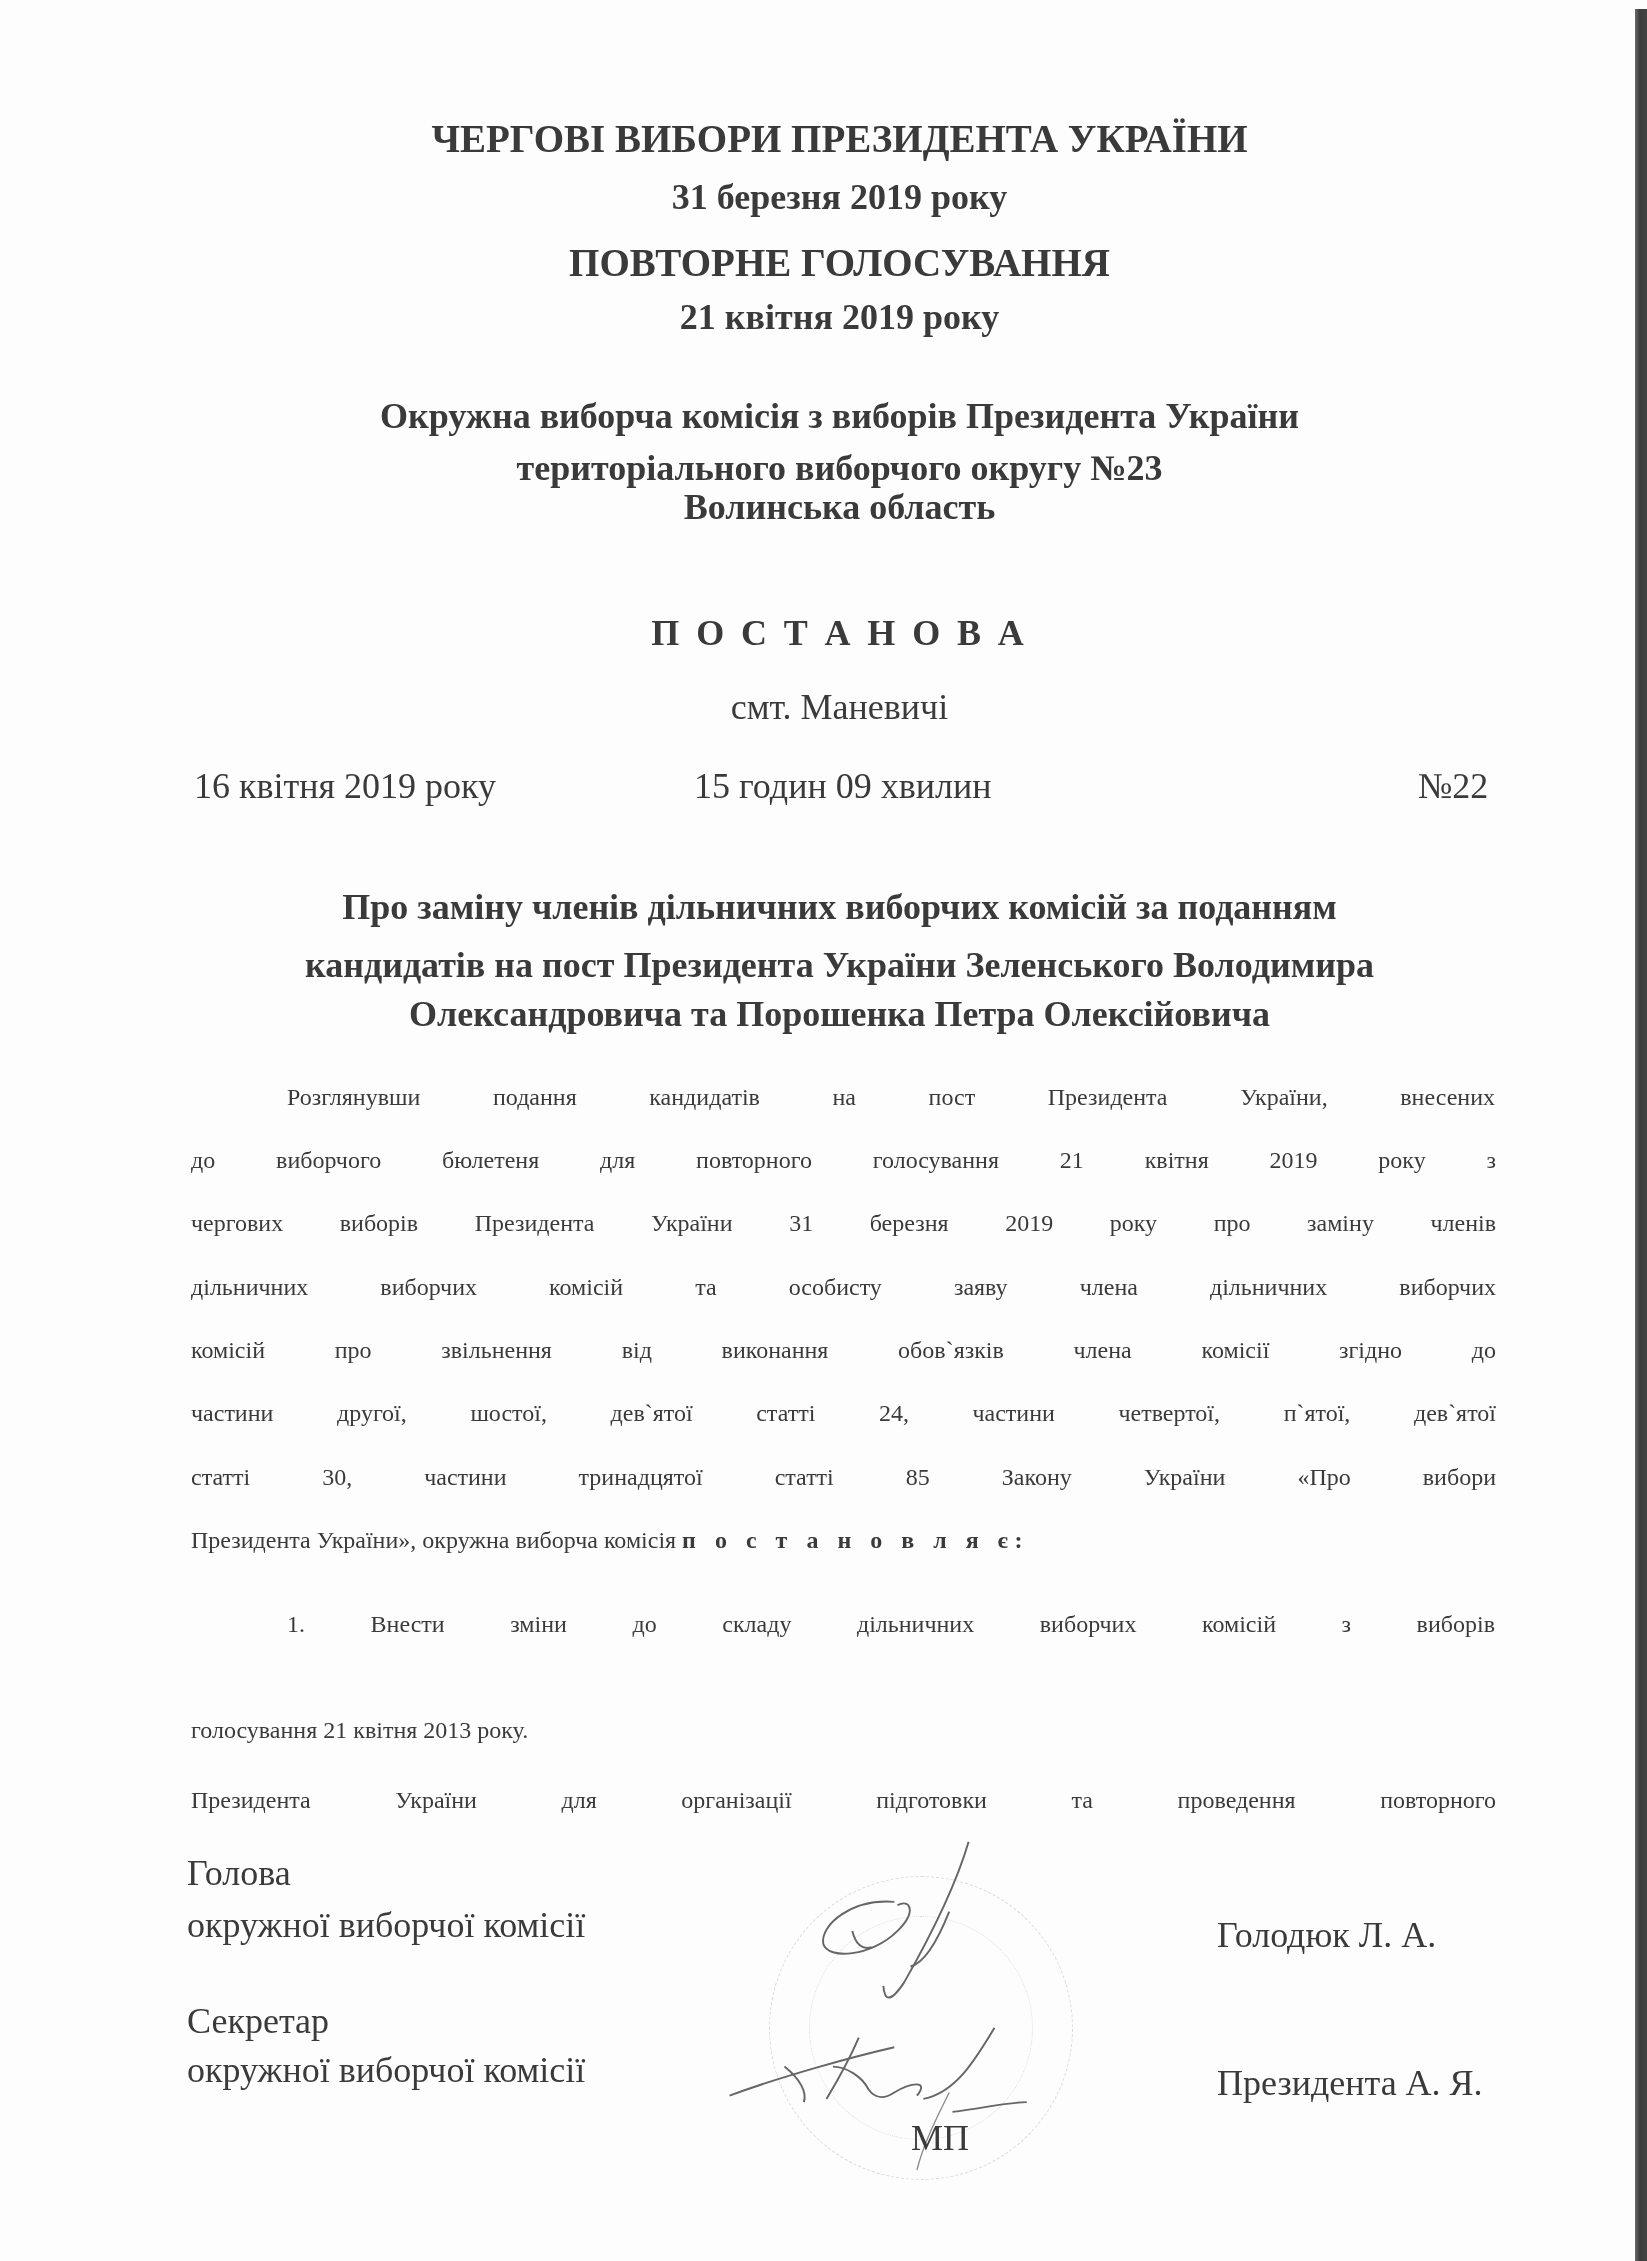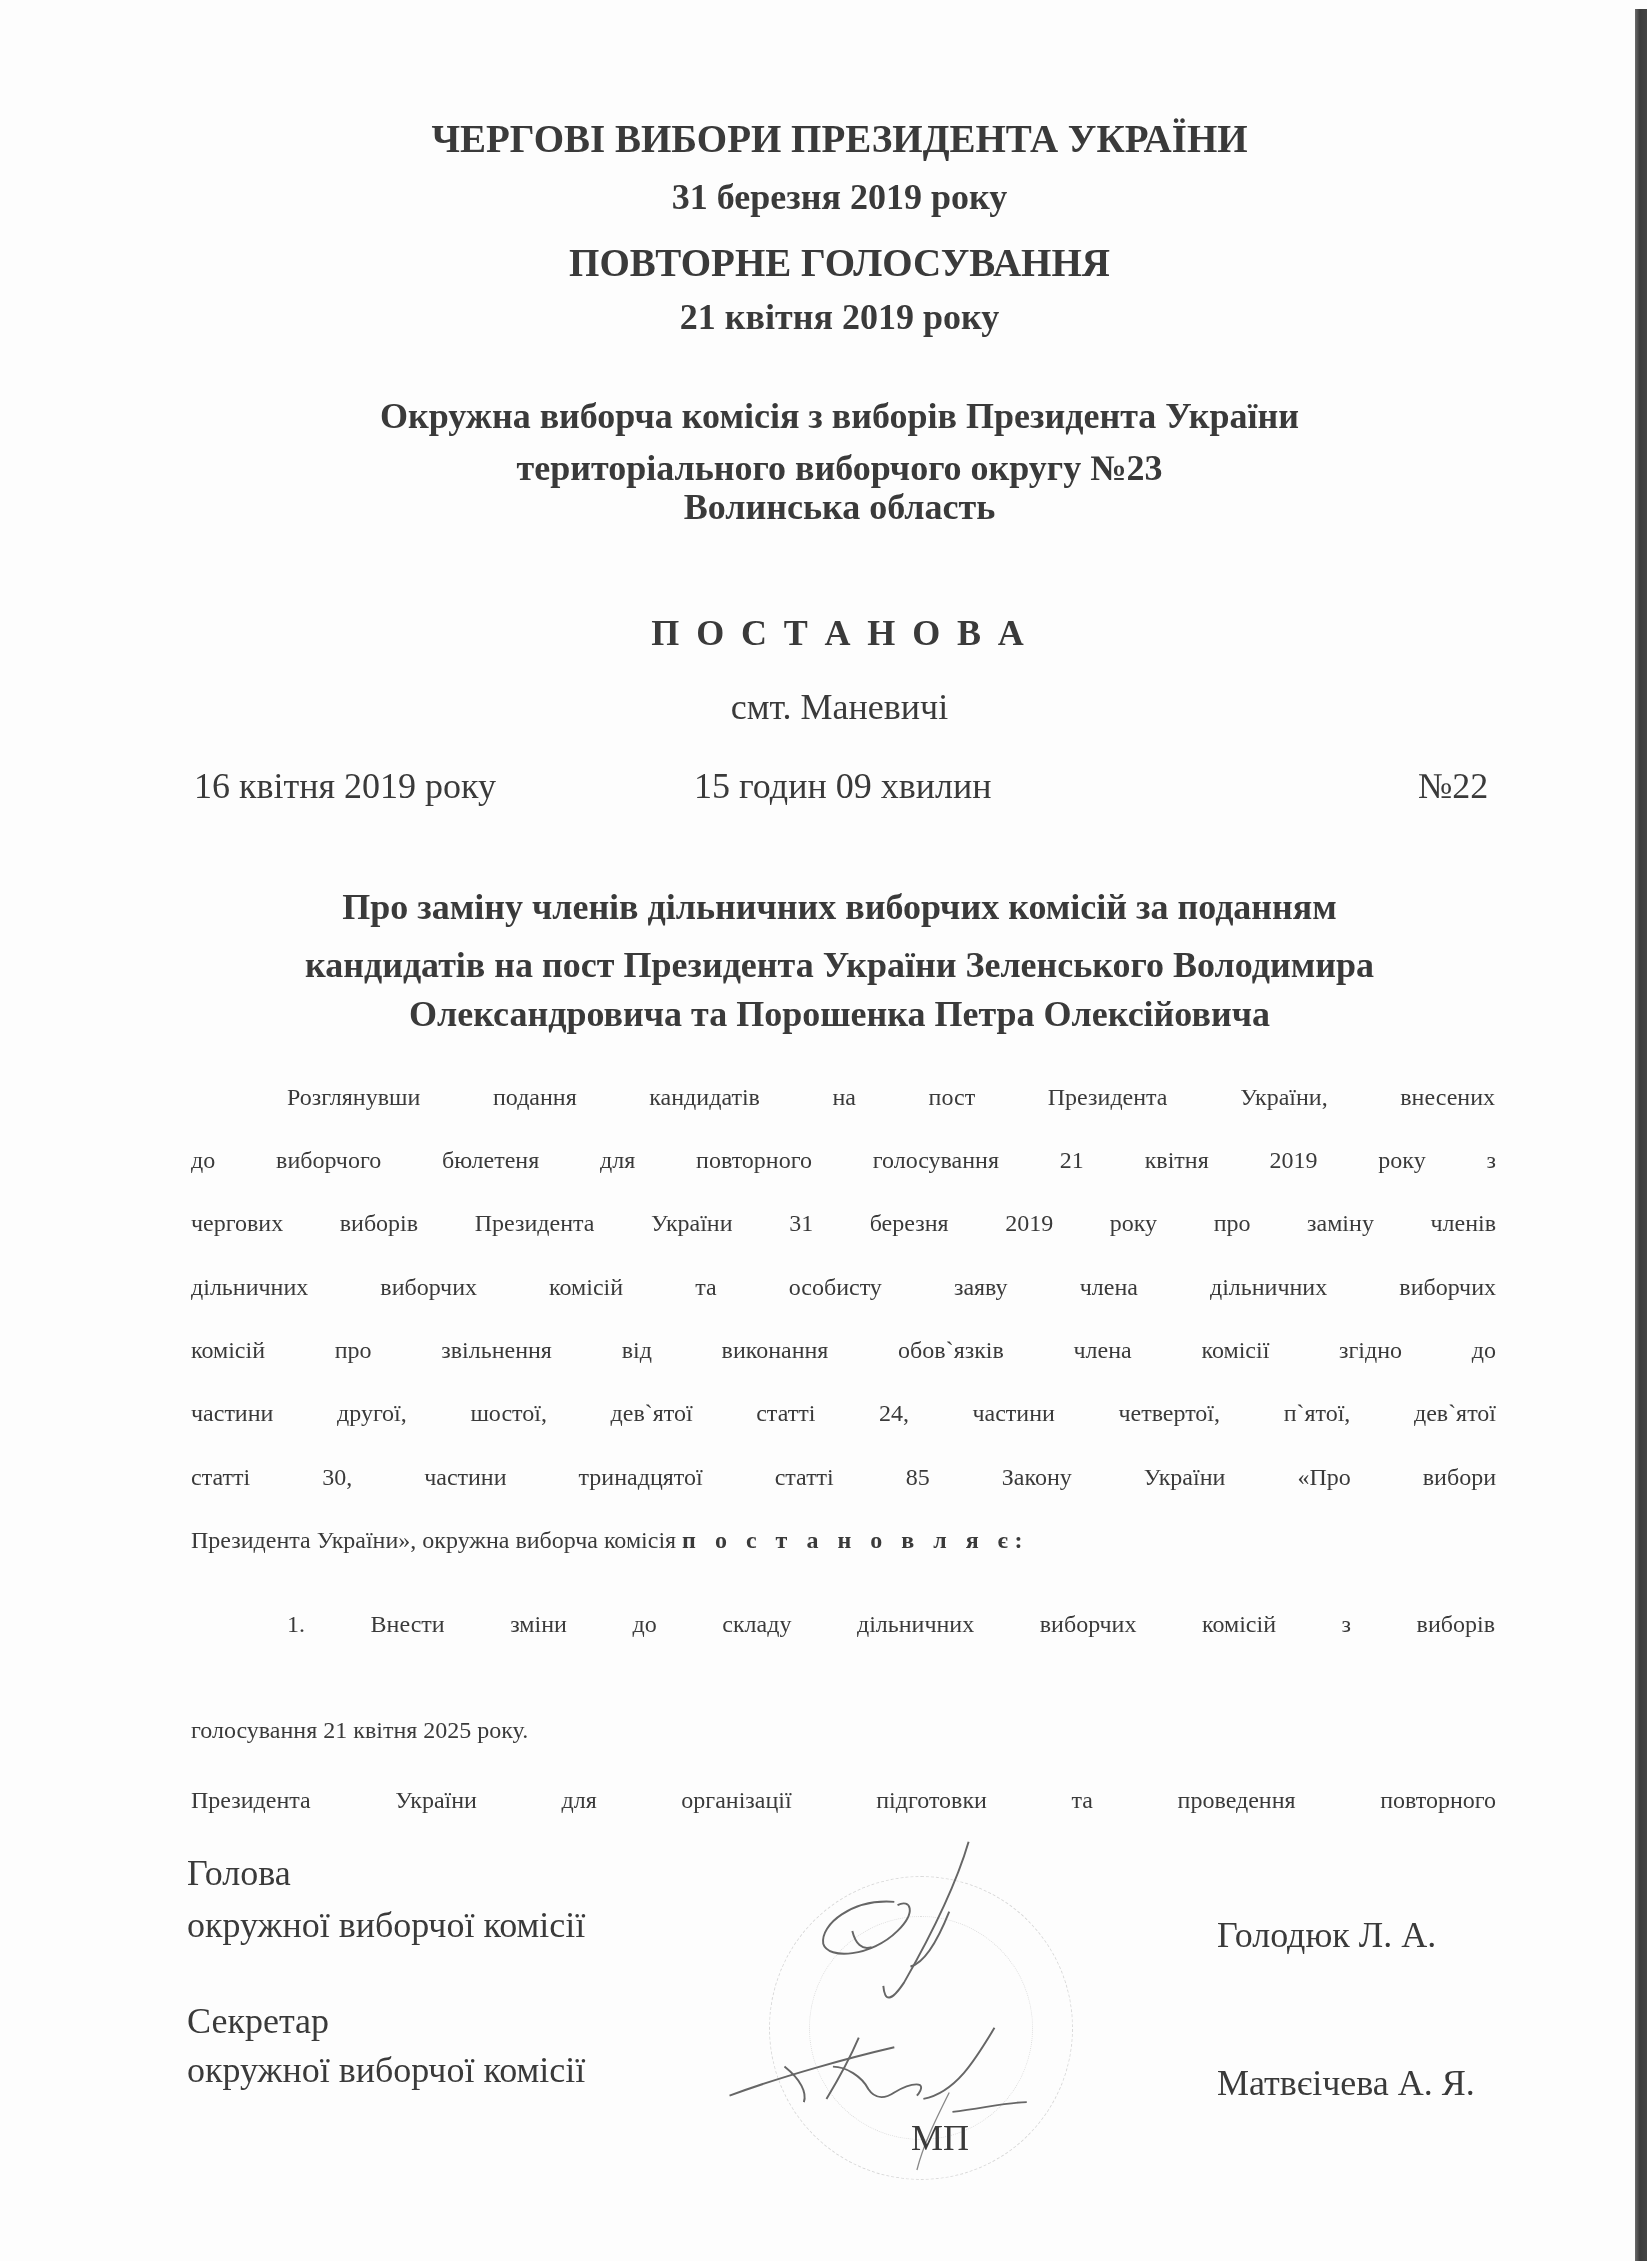--- a/index.html
+++ b/index.html
@@ -74,7 +74,7 @@
 
 <div class="body-line indent" style="top:1590px;margin-top:21px;">1. Внести зміни до складу дільничних виборчих комісій з виборів</div>
 <div class="body-line" style="top:1751px;margin-top:36px;">Президента України для організації підготовки та проведення повторного</div>
-<div class="body-line last" style="top:1717px;">голосування 21 квітня 2025 року.</div>
+<div class="body-line last" style="top:1717px;">голосування 21 квітня 2013 року.</div>
 
 <div class="line normal" style="top:1852px; left:187px;font-family:Liberation Serif, serif;">Голова</div>
 <div class="line normal" style="top:1904px; left:187px;">окружної виборчої комісії</div>

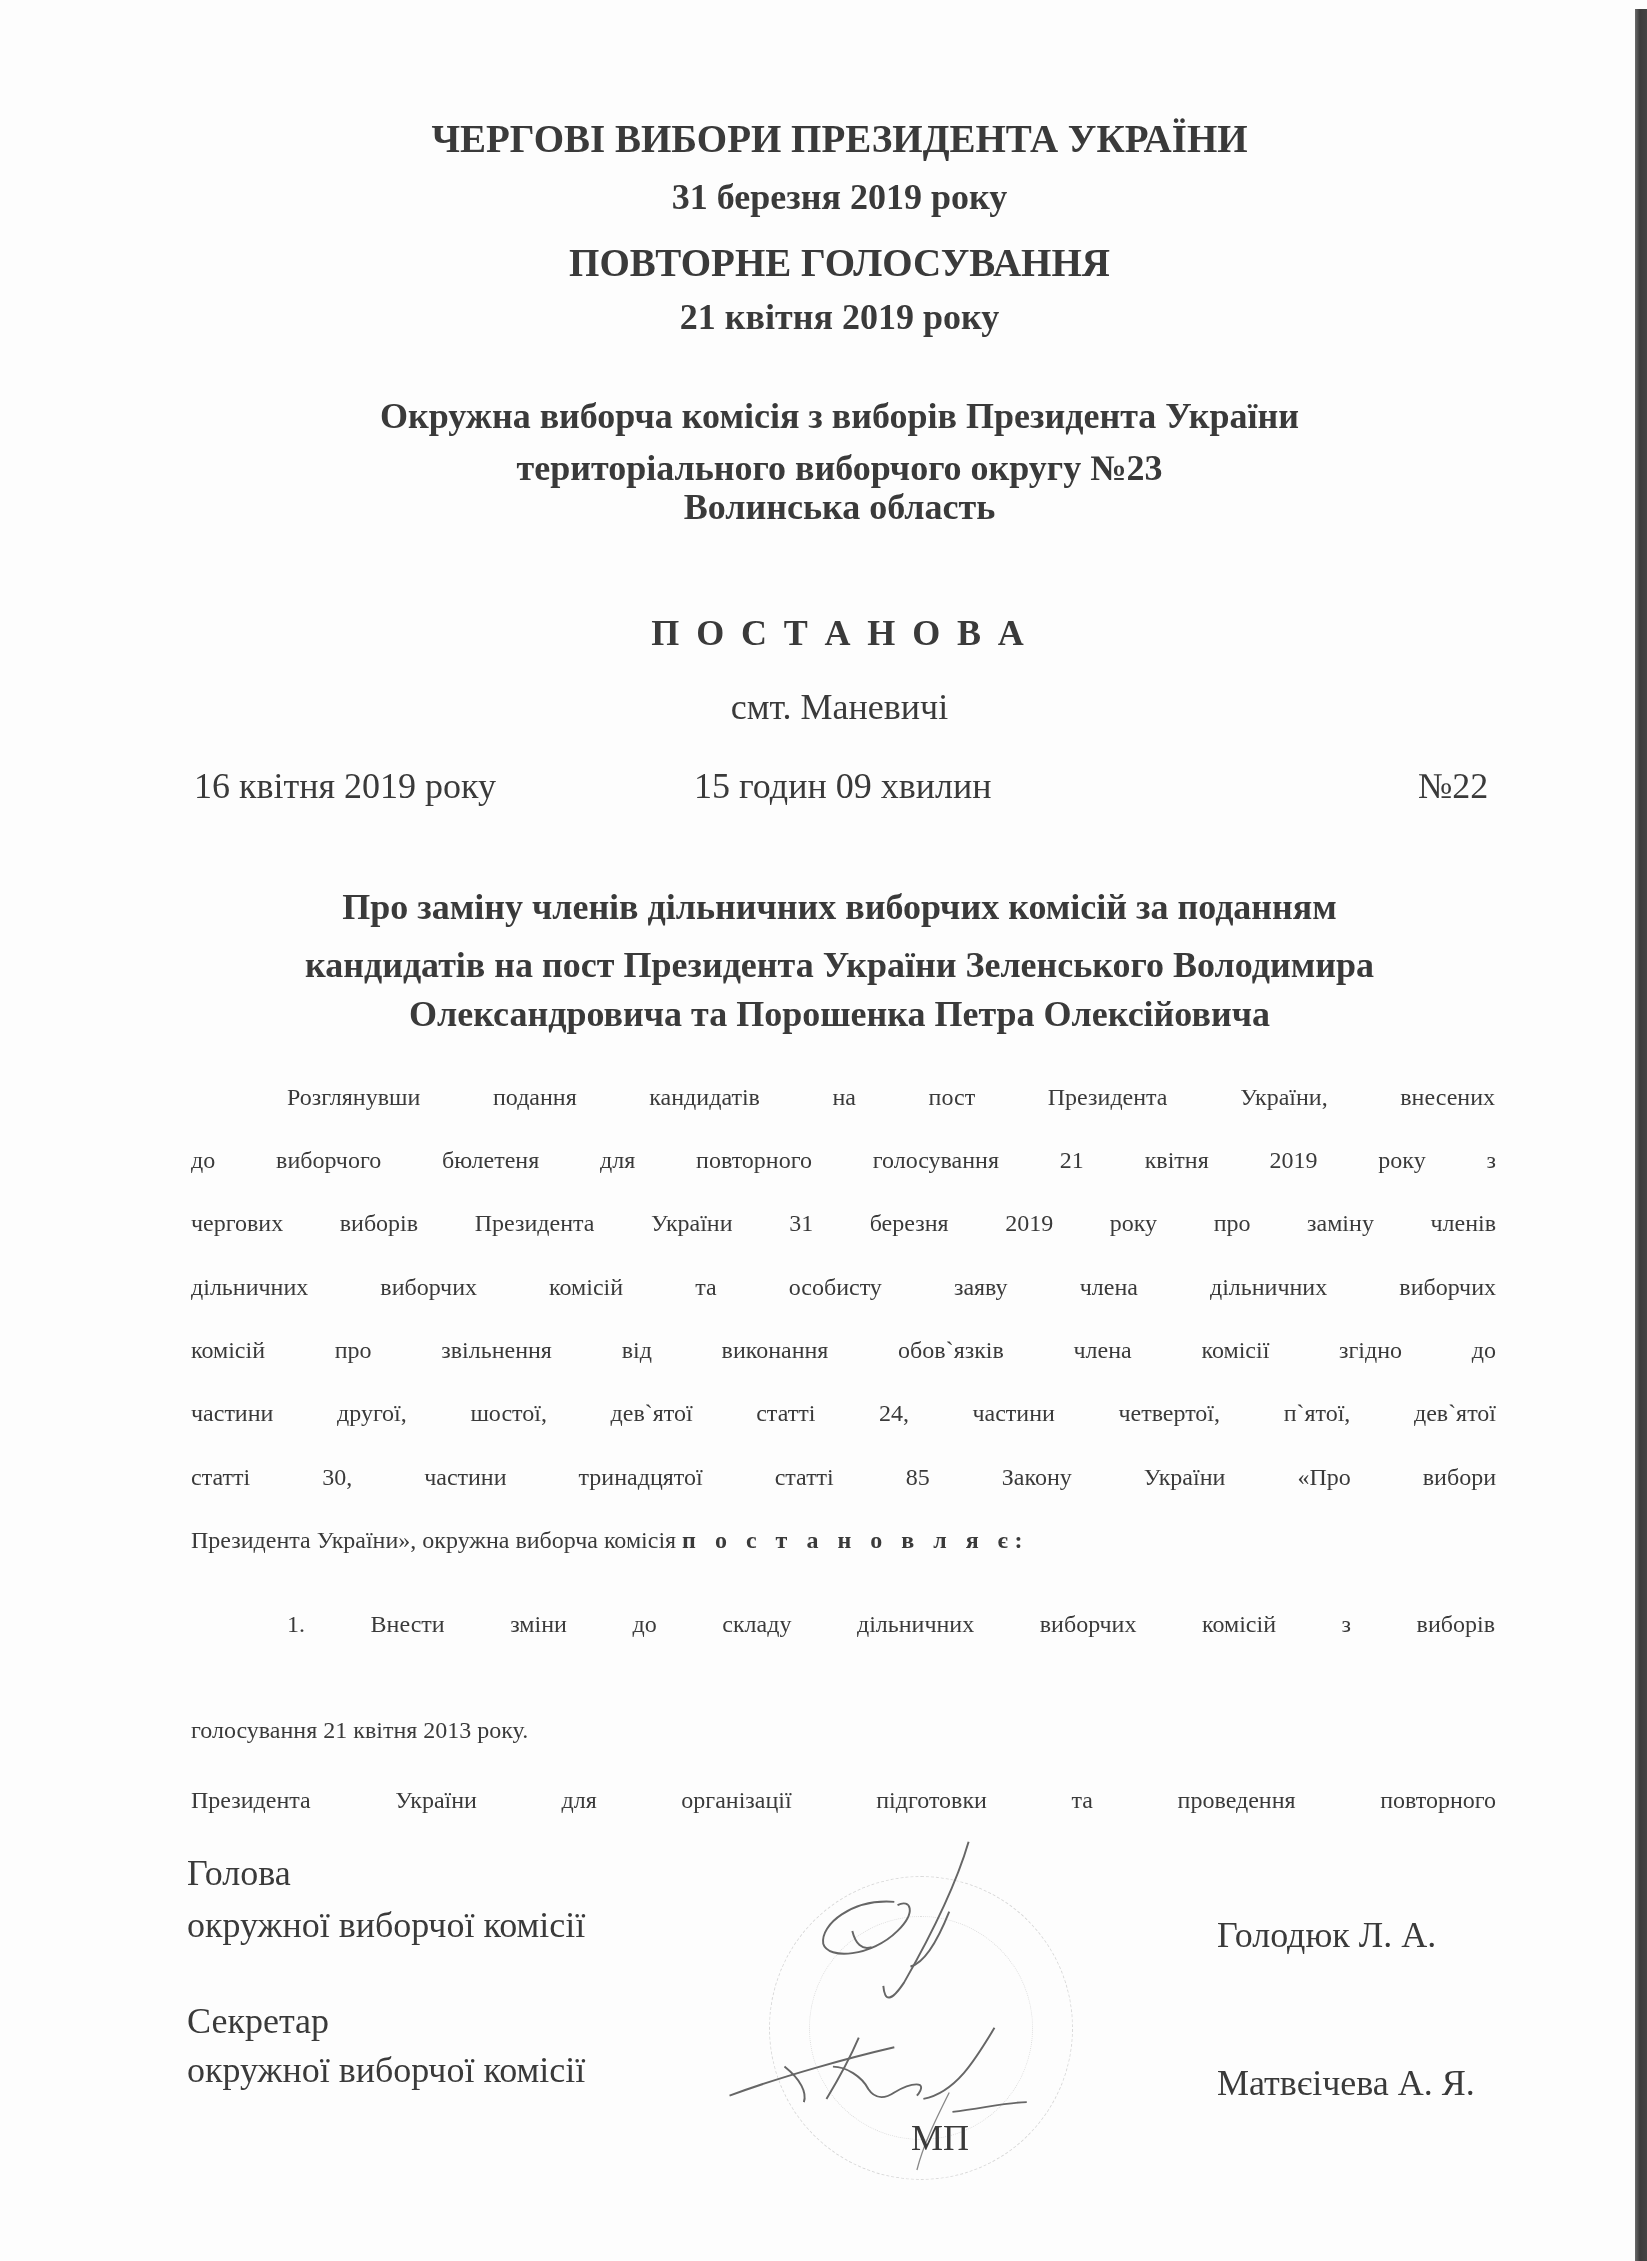--- a/index.html
+++ b/index.html
@@ -82,7 +82,7 @@
 
 <div class="line normal" style="top:2000px; left:187px;">Секретар</div>
 <div class="line normal" style="top:2049px; left:187px;">окружної виборчої комісії</div>
-<div class="line normal" style="top:2062px; left:1217px;">Матвєічева А. Я.</div>
+<div class="line normal" style="top:2062px; left:1217px;">Президента А. Я.</div>
 
 <div class="stamp">
   <div class="stamp-inner"></div>

